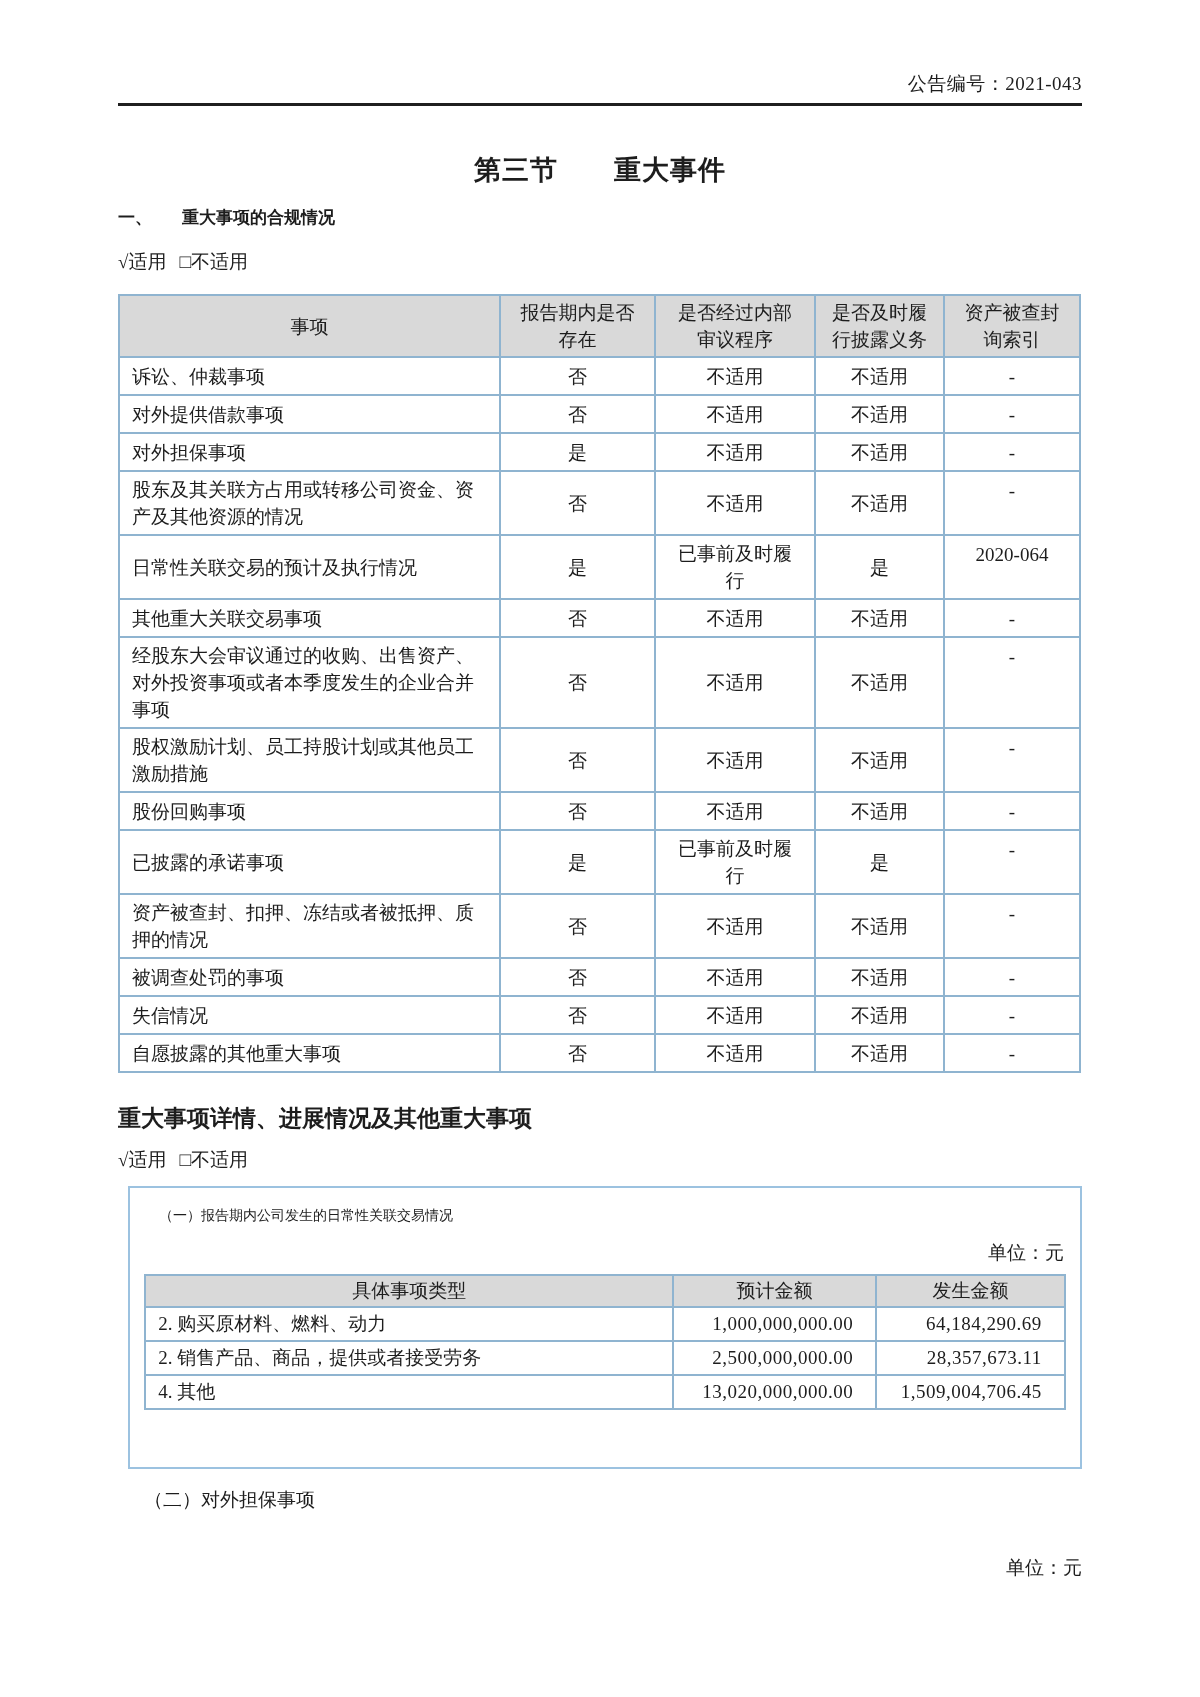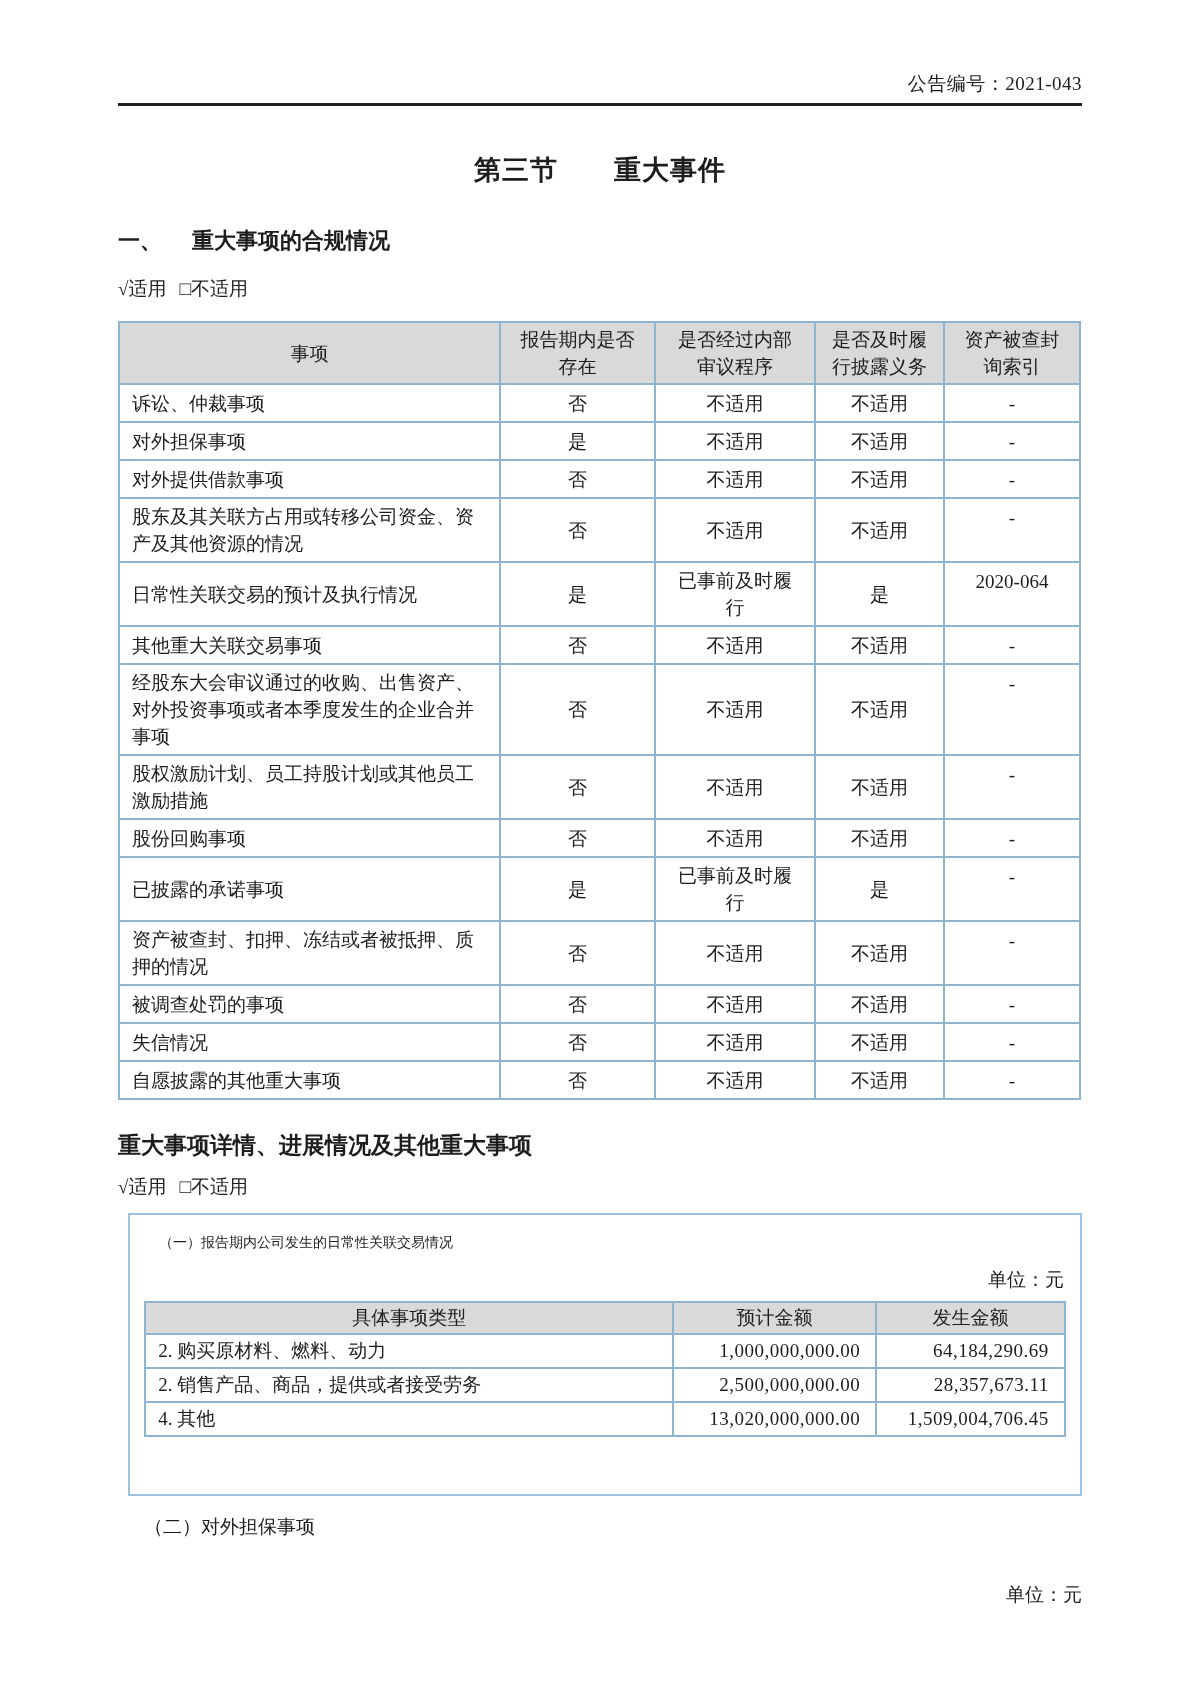--- a/index.html
+++ b/index.html
@@ -27,7 +27,7 @@
   .main-title .gap2{margin-left:56px;}
 
   .section-heading{
-    margin-top:38px;font-size:22px;font-weight:bold;
+    margin-top:18px;font-size:17px;font-weight:bold;
     font-family:"Liberation Sans","DejaVu Sans",sans-serif;
   }
   .section-heading .gap2{margin-left:30px;}

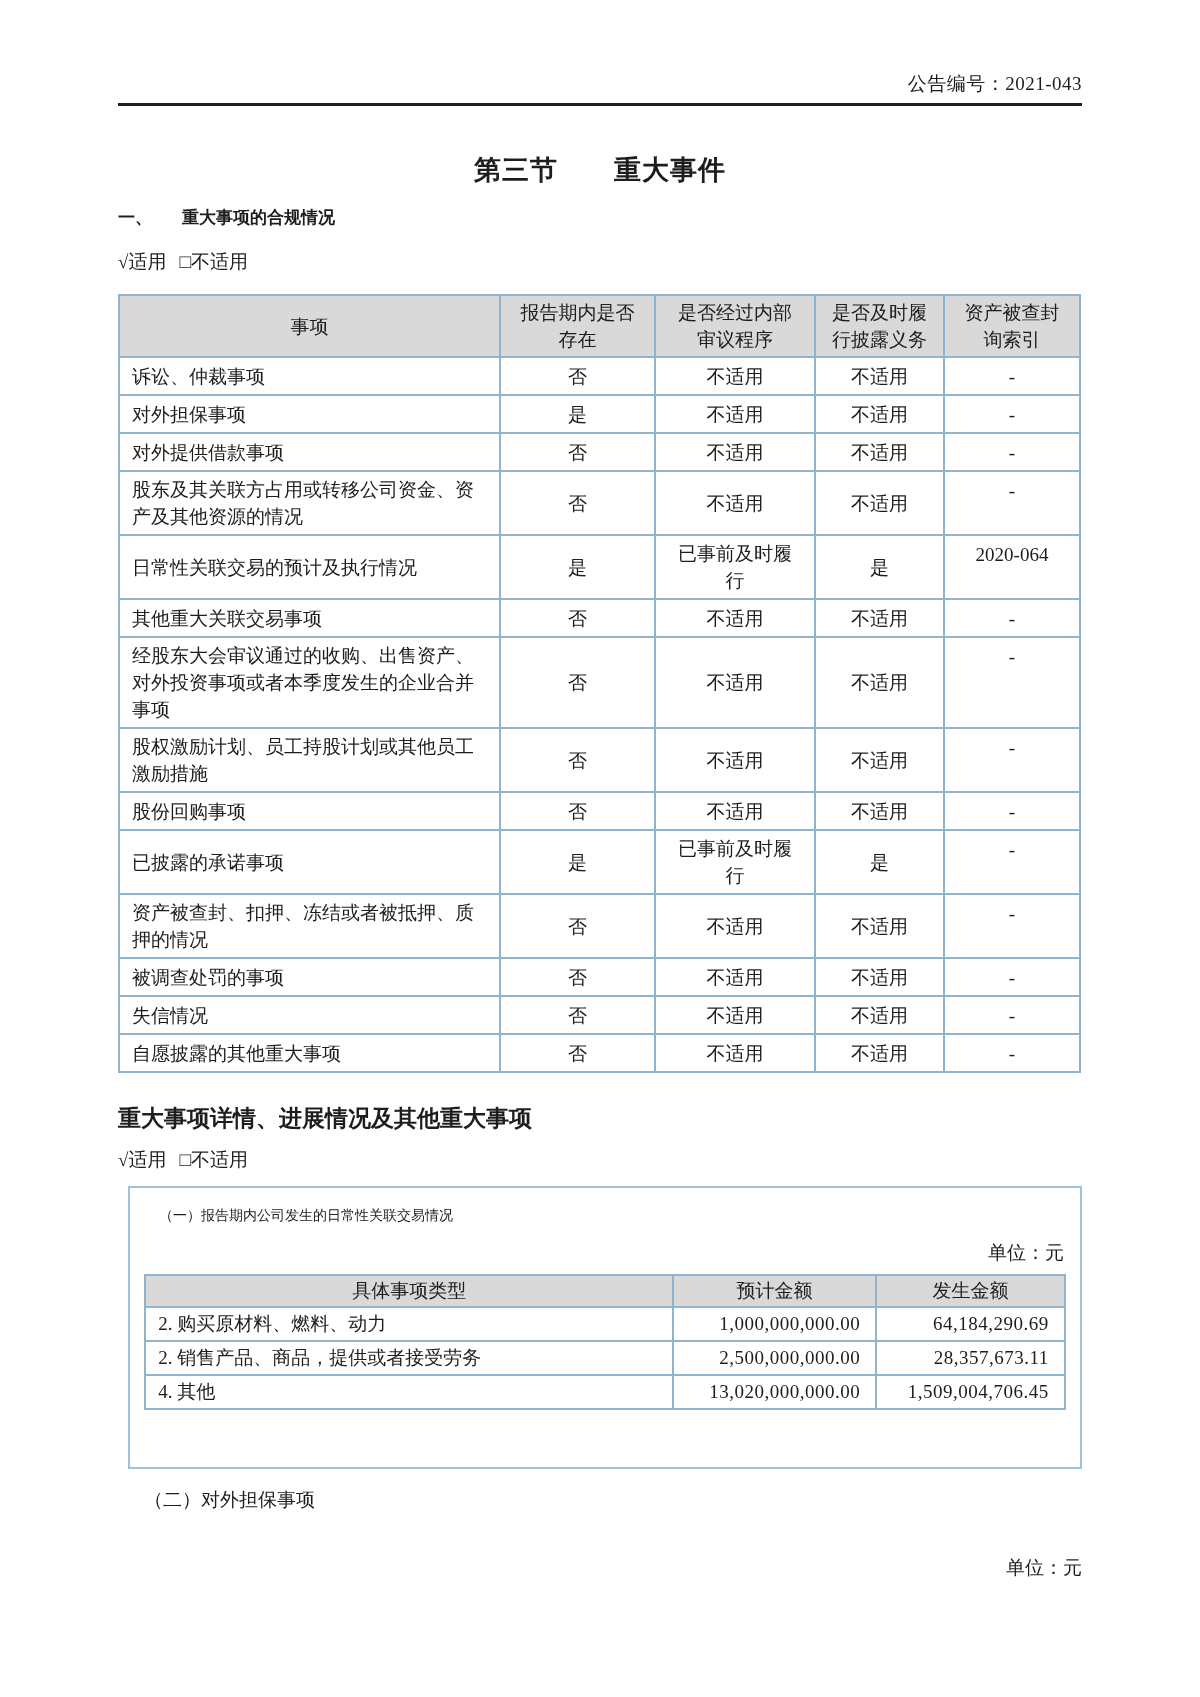--- a/index.html
+++ b/index.html
@@ -129,15 +129,15 @@
           <td class="c4">-</td>
         </tr>
         <tr>
+          <td class="c0">对外提供借款事项</td>
+          <td class="c1">否</td>
+          <td class="c2">不适用</td>
+          <td class="c3">不适用</td>
+          <td class="c4">-</td>
+        </tr>
+        <tr>
           <td class="c0">对外担保事项</td>
           <td class="c1">是</td>
-          <td class="c2">不适用</td>
-          <td class="c3">不适用</td>
-          <td class="c4">-</td>
-        </tr>
-        <tr>
-          <td class="c0">对外提供借款事项</td>
-          <td class="c1">否</td>
           <td class="c2">不适用</td>
           <td class="c3">不适用</td>
           <td class="c4">-</td>

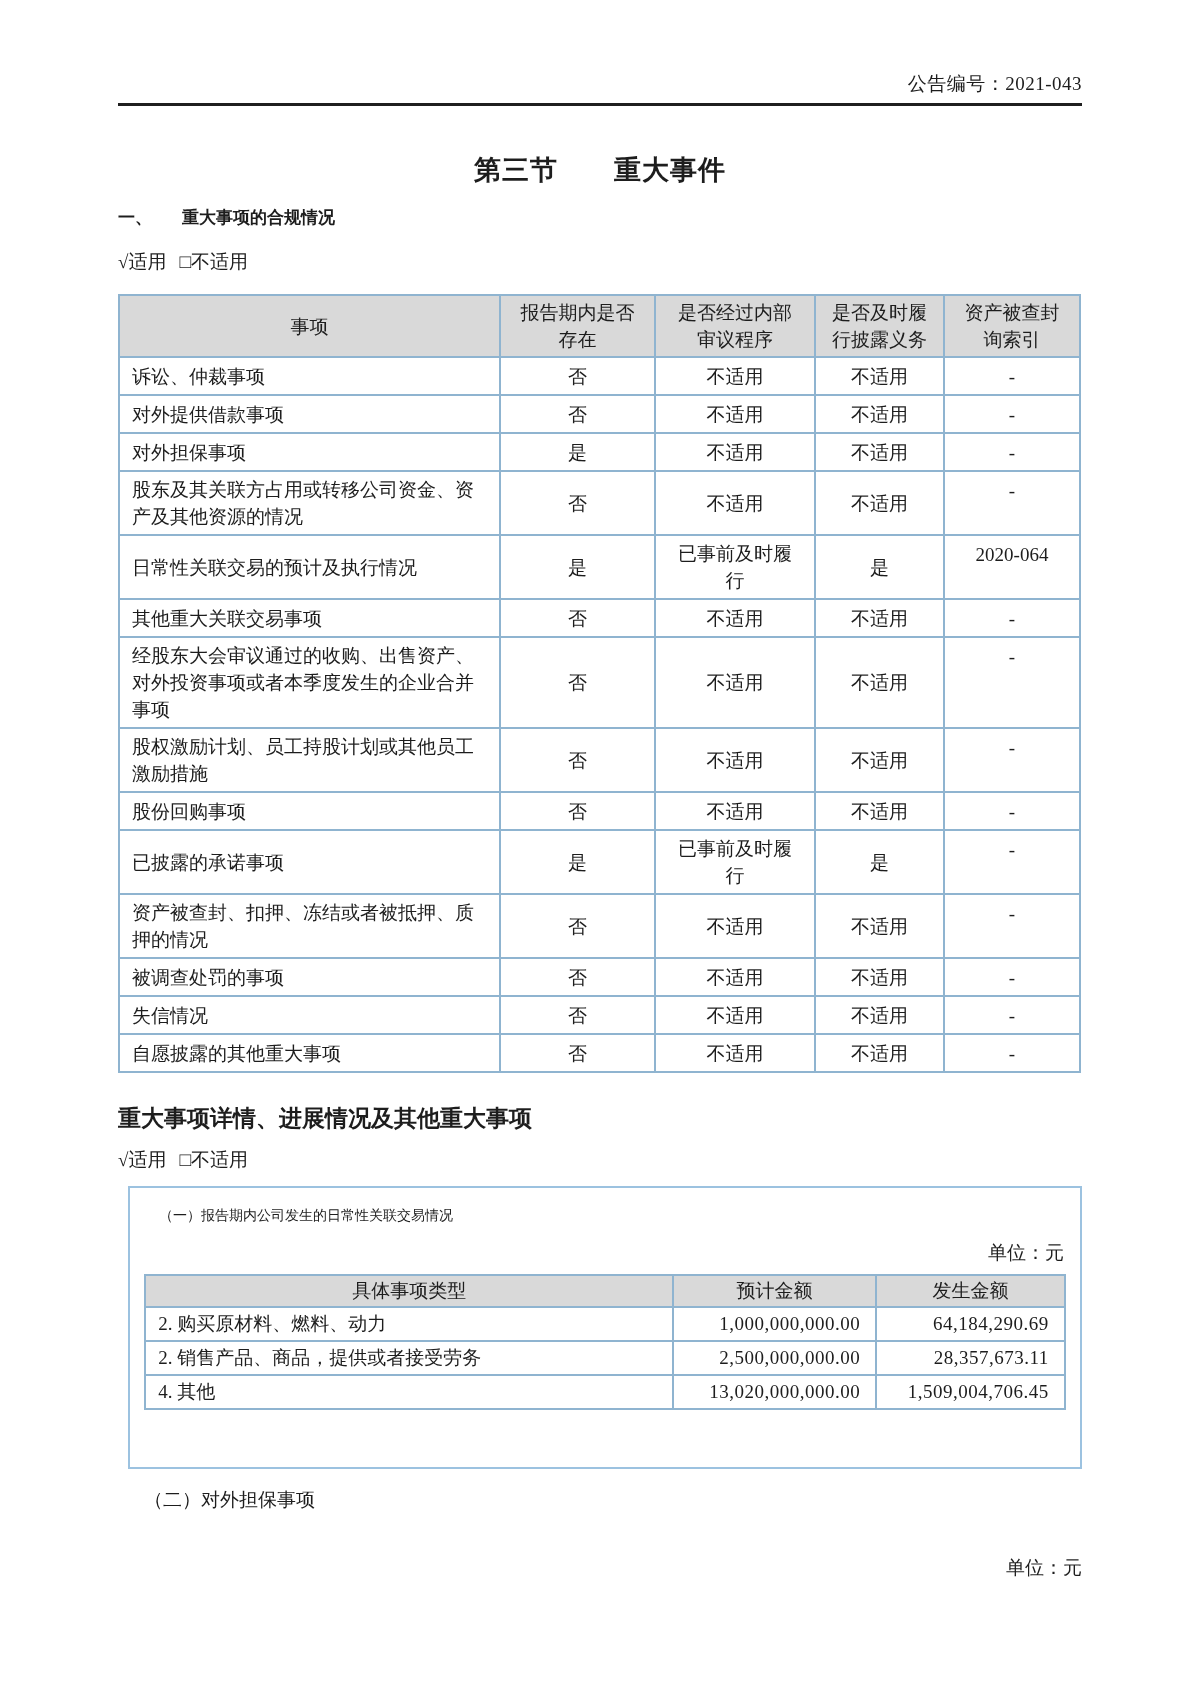--- a/index.html
+++ b/index.html
@@ -74,7 +74,7 @@
   .t2 tbody tr{height:34px;}
   .t2 td{padding:3px 8px;vertical-align:middle;}
   .t2 td.c0{text-align:left;padding-left:12px;}
-  .t2 td.c1,.t2 td.c2{text-align:right;padding-right:15px;letter-spacing:.5px;}
+  .t2 td.c1,.t2 td.c2{text-align:right;padding-right:22px;letter-spacing:.5px;}
 
   .sub2-title{margin-top:17px;font-size:19px;line-height:27px;padding-left:26px;}
   .unit2{margin-top:42px;text-align:right;font-size:19px;line-height:25px;}

